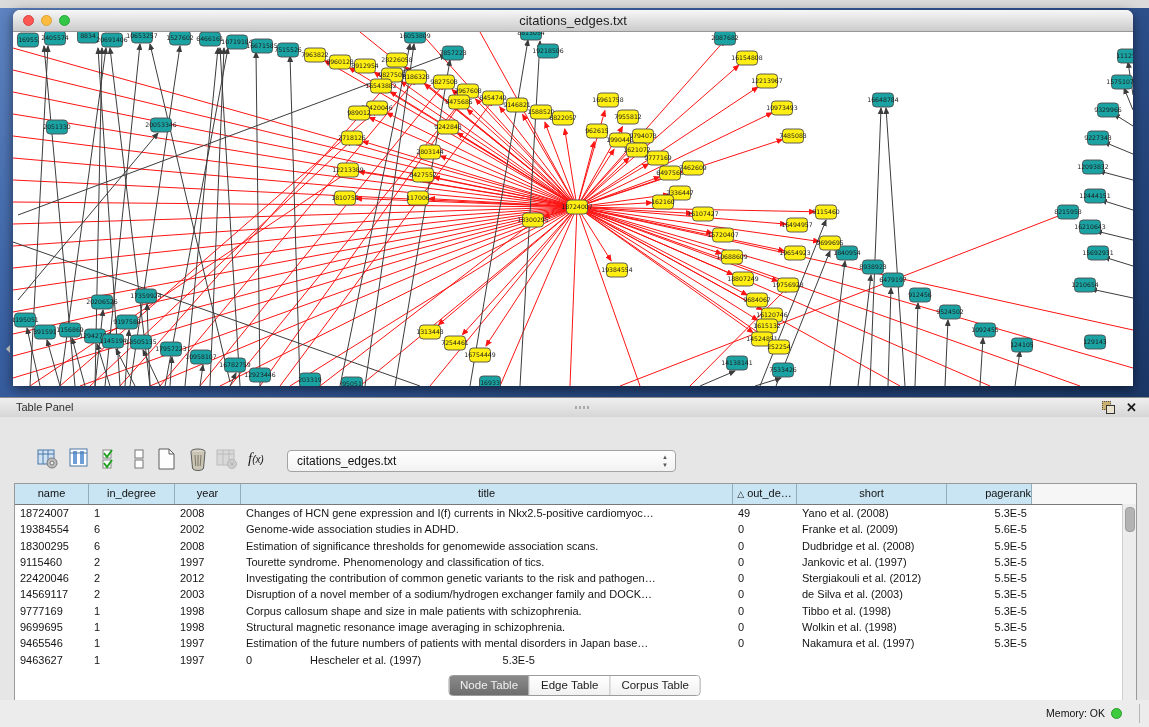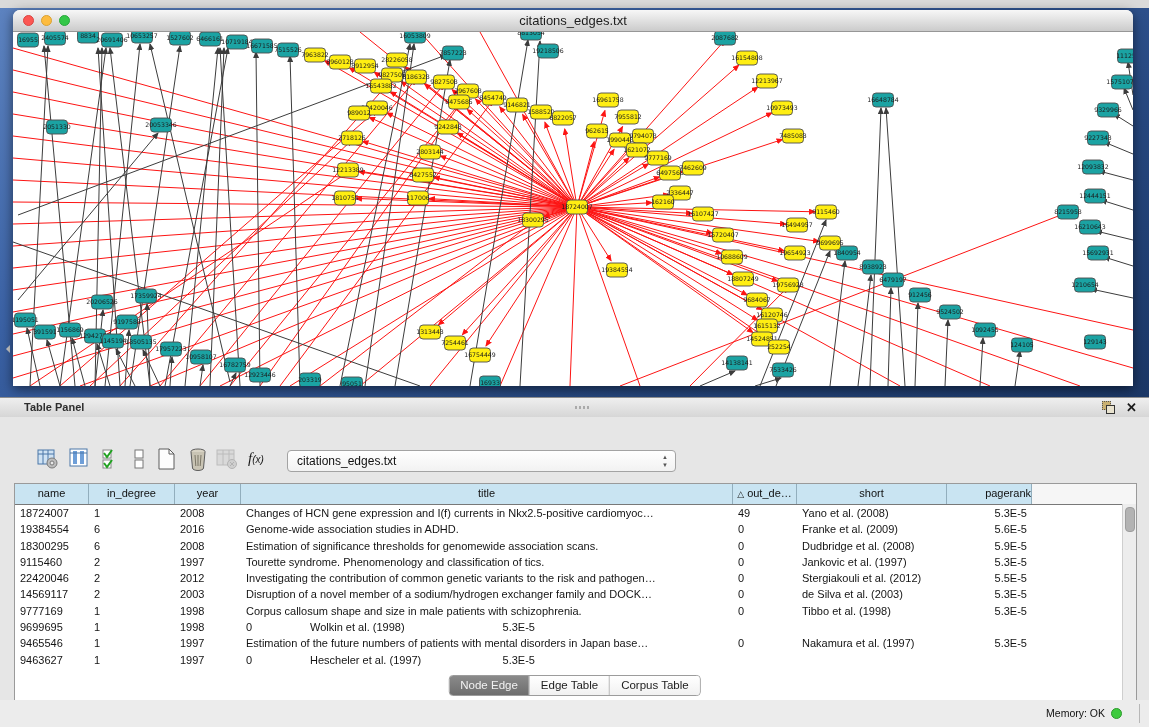--- a/index.html
+++ b/index.html
@@ -23,7 +23,7 @@
   .panel-header{position:absolute;left:0;top:397px;width:1149px;height:19px;
                 background:linear-gradient(#efefef,#d6d6d6);border-top:1px solid #8d8d8d;border-bottom:1px solid #b5b5b5;
                 font-size:11px;color:#2e2e2e;}
-  .panel-header .ph-title{position:absolute;left:24px;line-height:19px;font-weight:bold;}
+  .panel-header .ph-title{position:absolute;left:16px;line-height:19px;}
   .grip{position:absolute;left:50%;top:8px;width:14px;height:3px;
         background:repeating-linear-gradient(90deg,#aaa 0 2px,transparent 2px 4px);}
   .float-icon{position:absolute;right:34px;top:3px;width:13px;height:13px;}

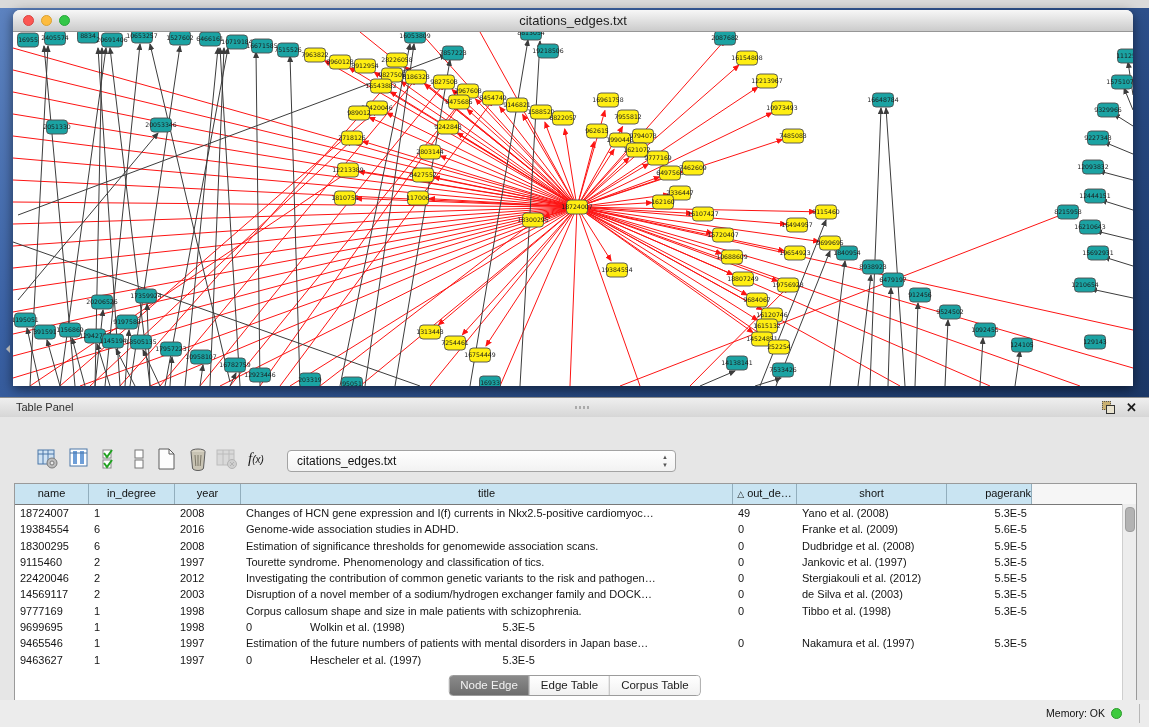--- a/index.html
+++ b/index.html
@@ -587,7 +587,7 @@
         <div class="trow">
           <div class="td c0">19384554</div>
           <div class="td c1">6</div>
-          <div class="td c2">2016</div>
+          <div class="td c2">2002</div>
           <div class="td c3">Genome-wide association studies in ADHD.</div>
           <div class="td c4">0</div>
           <div class="td c5">Franke et al. (2009)</div>

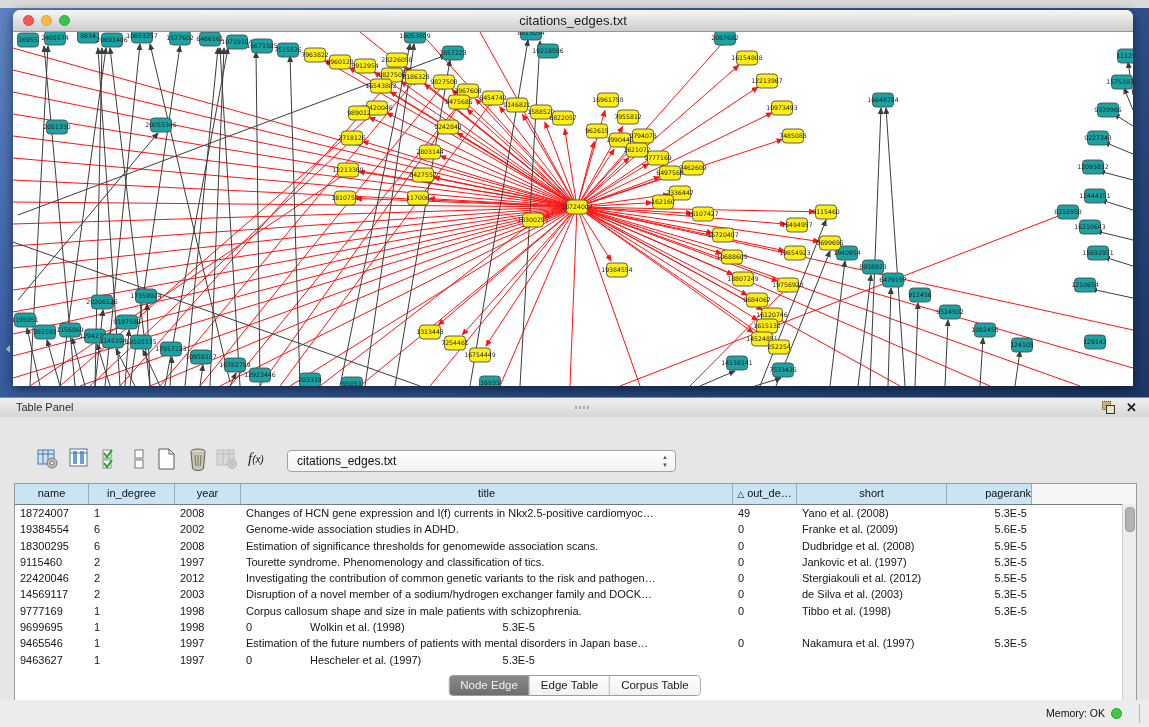--- a/index.html
+++ b/index.html
@@ -642,6 +642,7 @@
           <div class="td c0">9699695</div>
           <div class="td c1">1</div>
           <div class="td c2">1998</div>
+          <div class="td c3">Structural magnetic resonance image averaging in schizophrenia.</div>
           <div class="td c4">0</div>
           <div class="td c5">Wolkin et al. (1998)</div>
           <div class="td c6">5.3E-5</div>

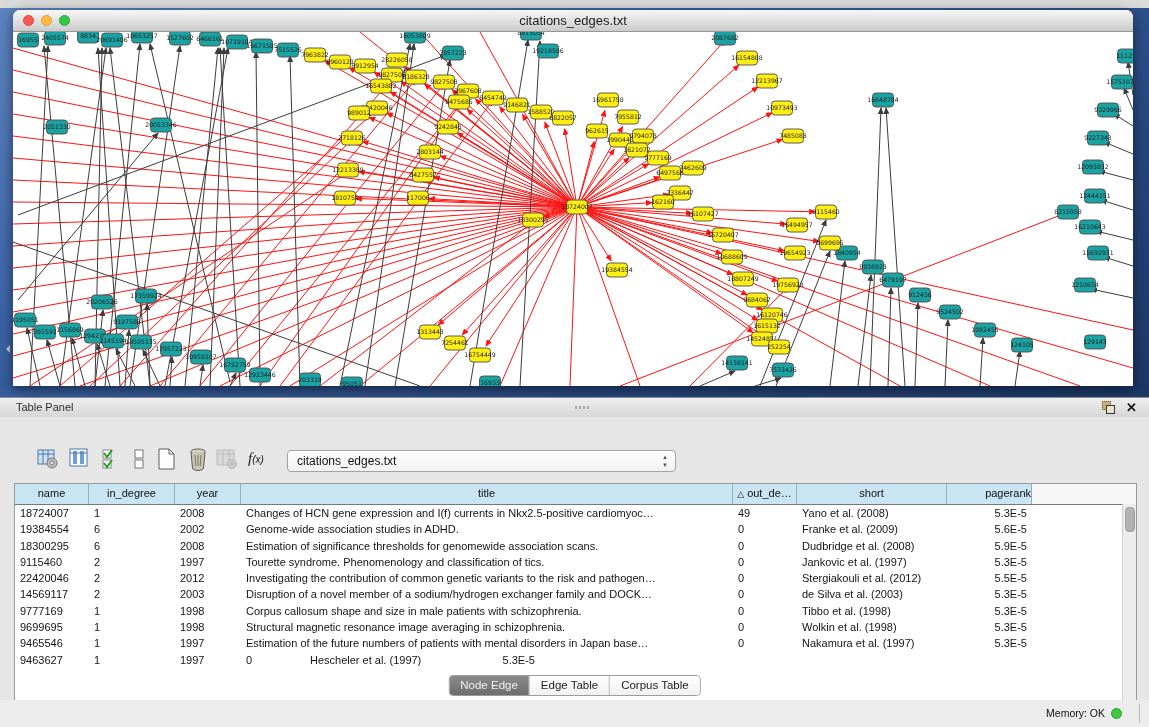--- a/index.html
+++ b/index.html
@@ -671,7 +671,7 @@
   </div>
 
   <div class="tabs" id="tabs">
-      <span class="seg active">Node Edge</span>
+      <span class="seg active">Node Table</span>
       <span class="seg">Edge Table</span>
       <span class="seg">Corpus Table</span>
     </div>

